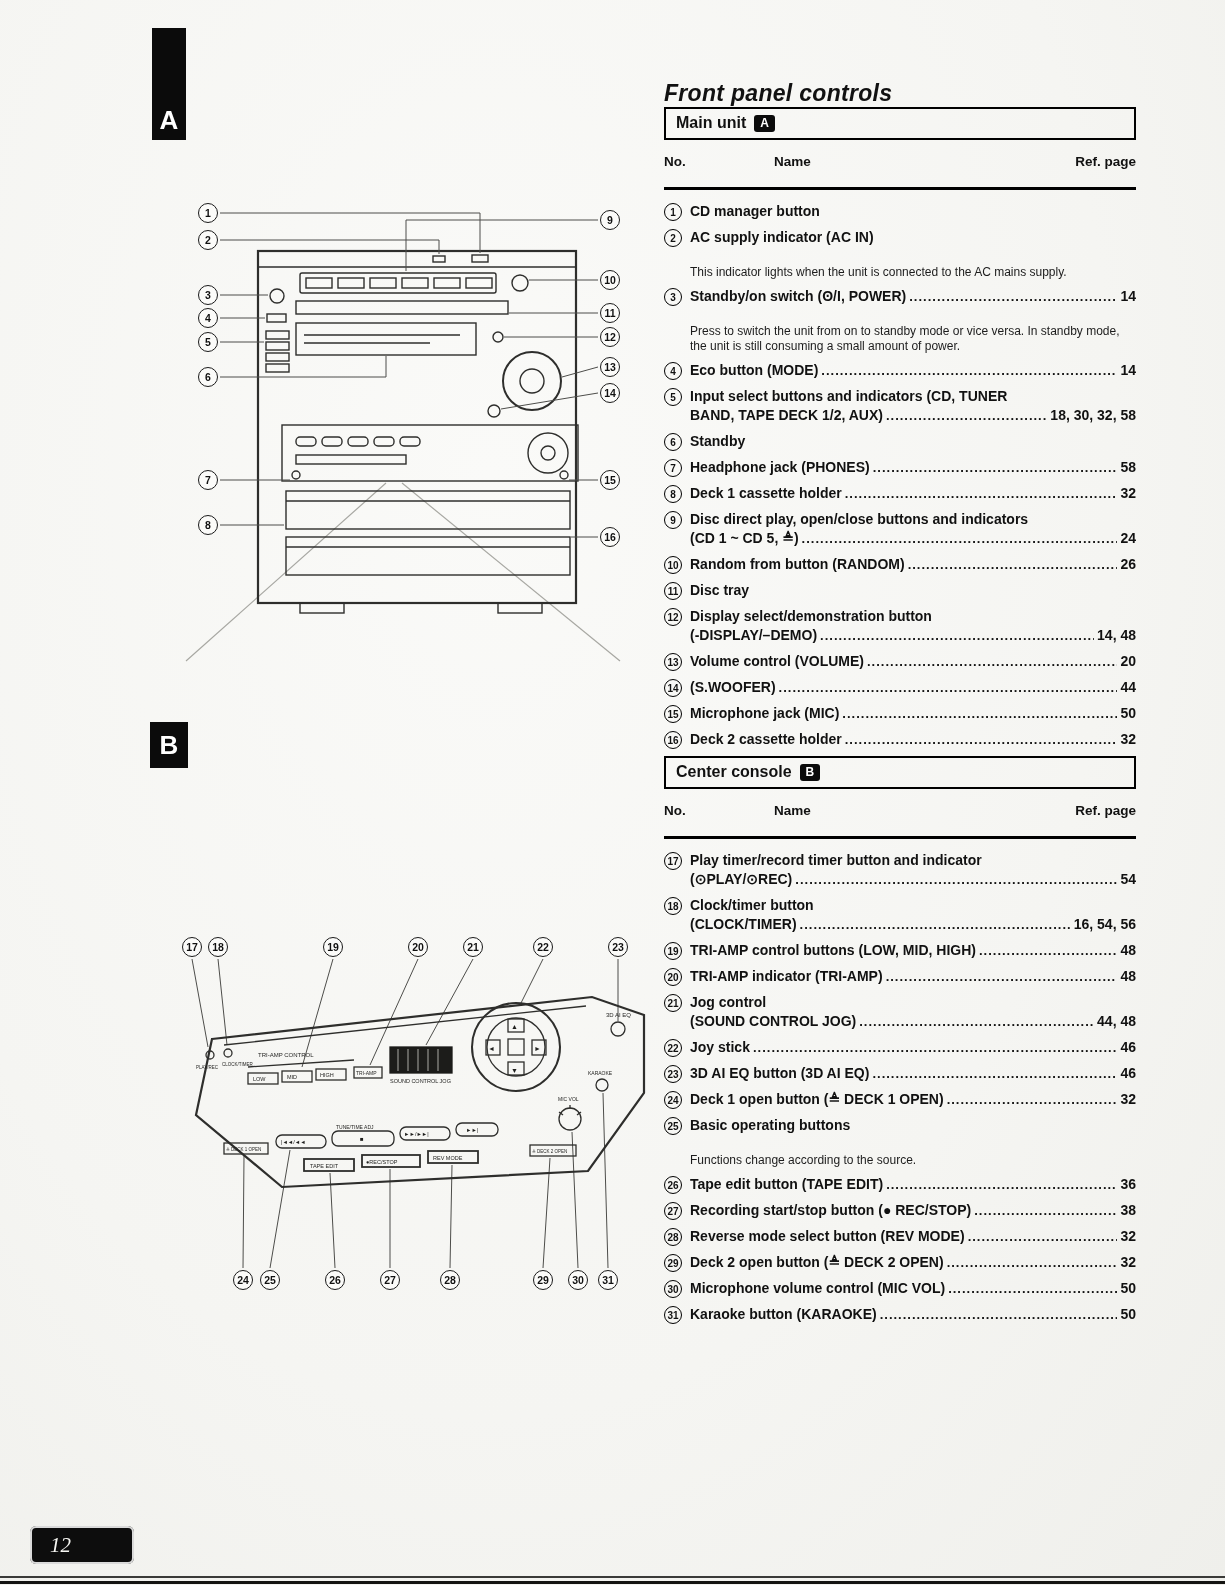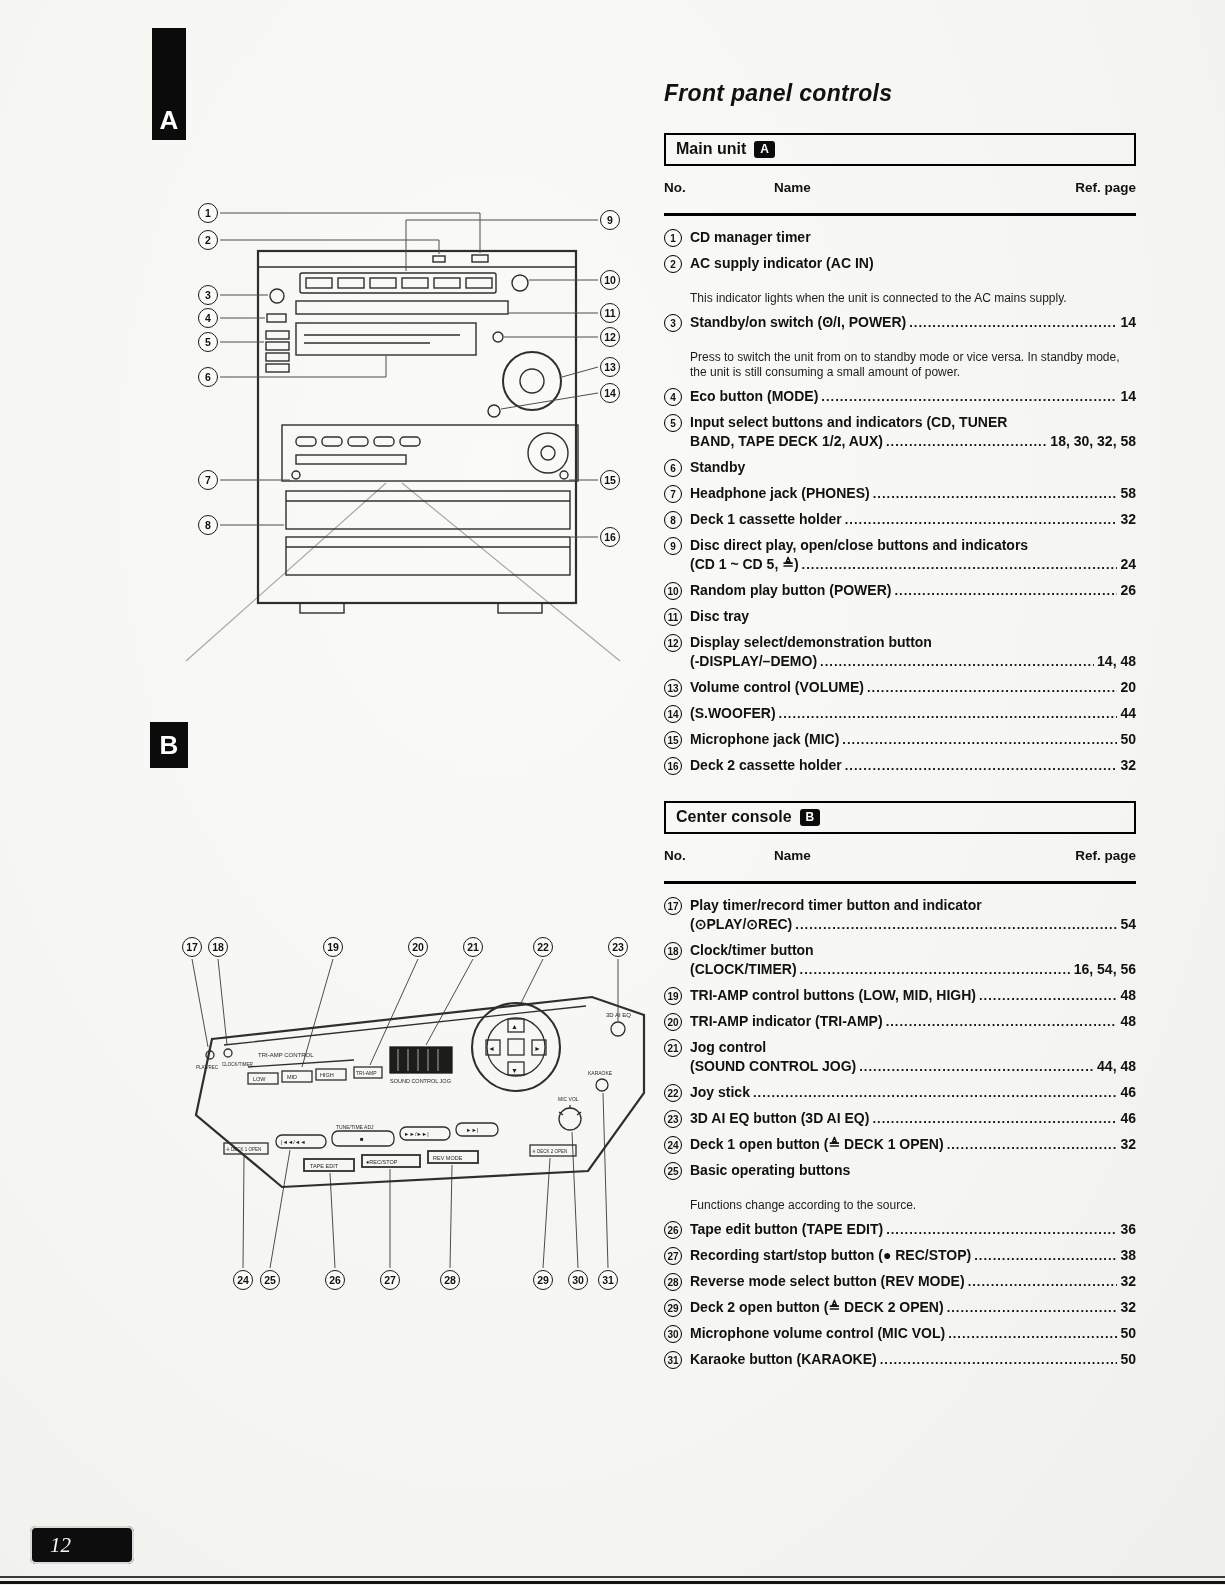--- a/index.html
+++ b/index.html
@@ -37,7 +37,7 @@
   .page-title { font-size:23px; font-weight:bold; font-style:italic; letter-spacing:0.3px; }
 
   .section-box {
-    margin-top:26px; border:2px solid #000; padding:5px 10px 6px;
+    border:2px solid #000; padding:5px 10px 6px;
     font-size:16px; font-weight:bold; display:flex; align-items:center; gap:8px;
   }
   .badge {

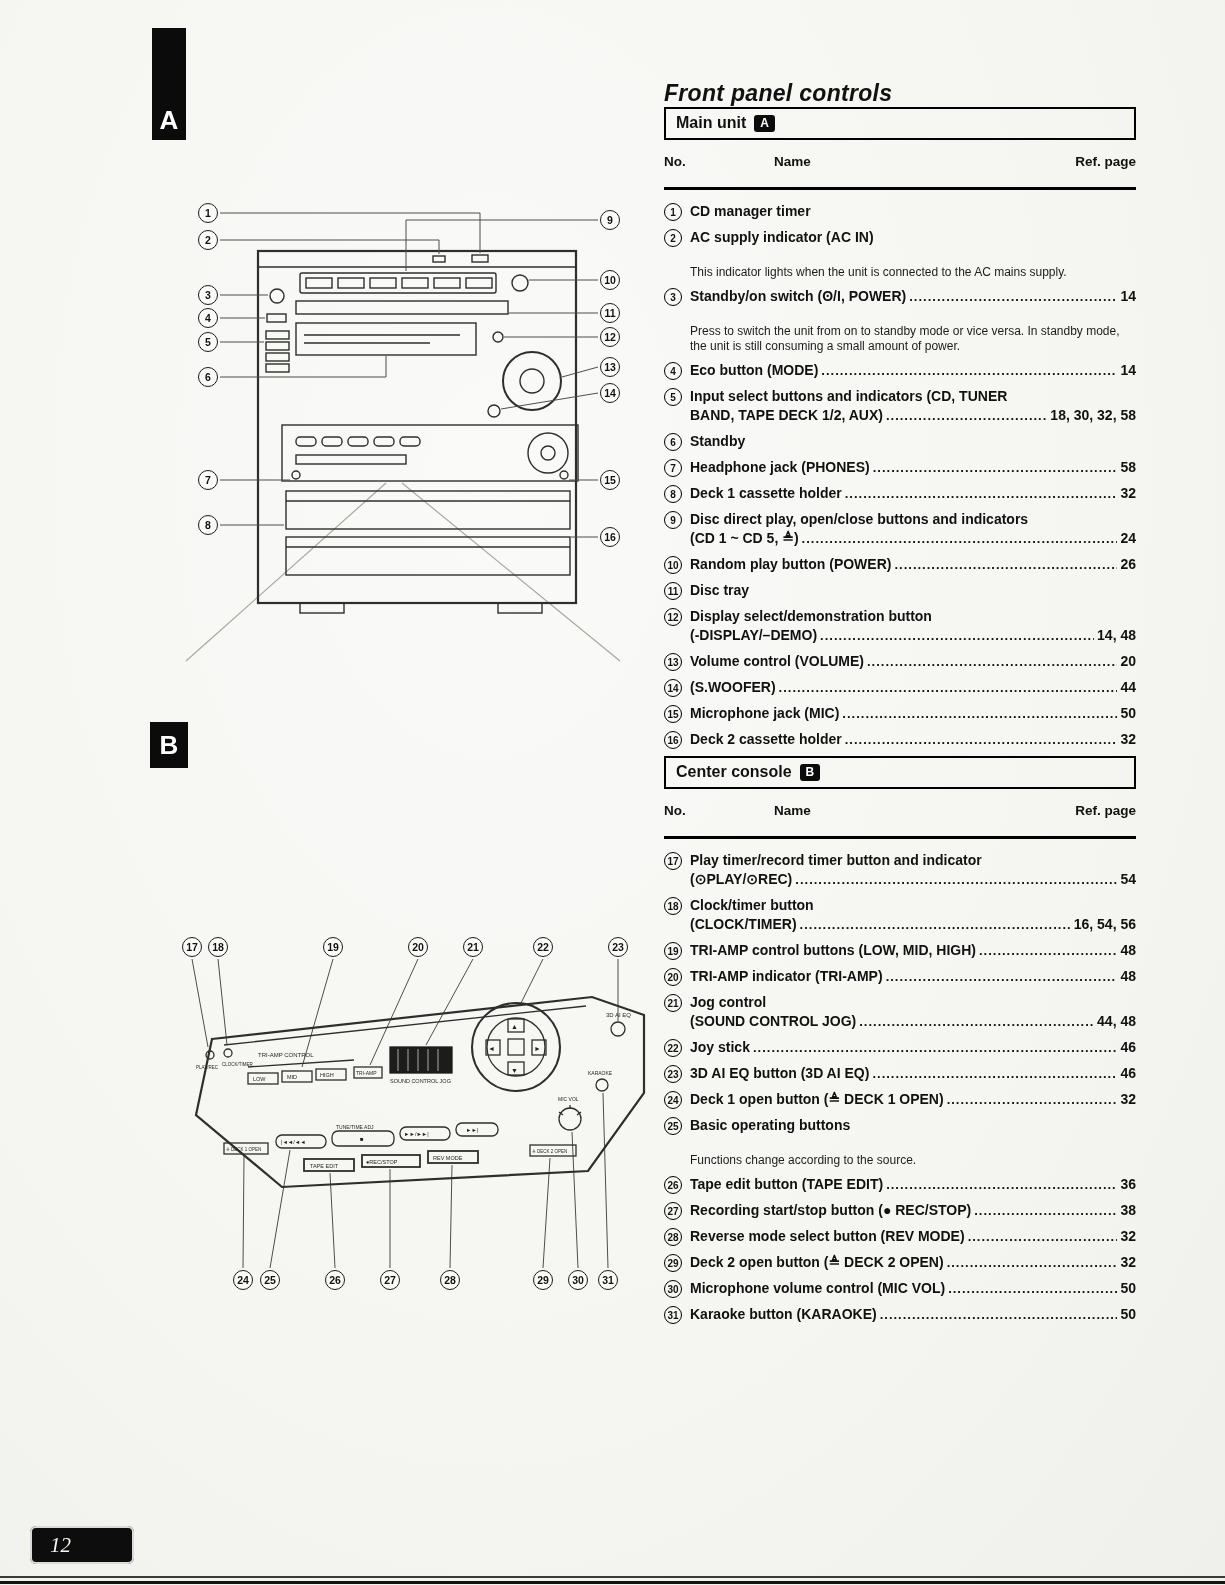--- a/index.html
+++ b/index.html
@@ -330,7 +330,7 @@
             <span class="circ">1</span>
             <div class="ibody">
               <div class="line">
-                <span class="nm">CD manager timer</span>
+                <span class="nm">CD manager button</span>
               </div>
             </div>
           </div>

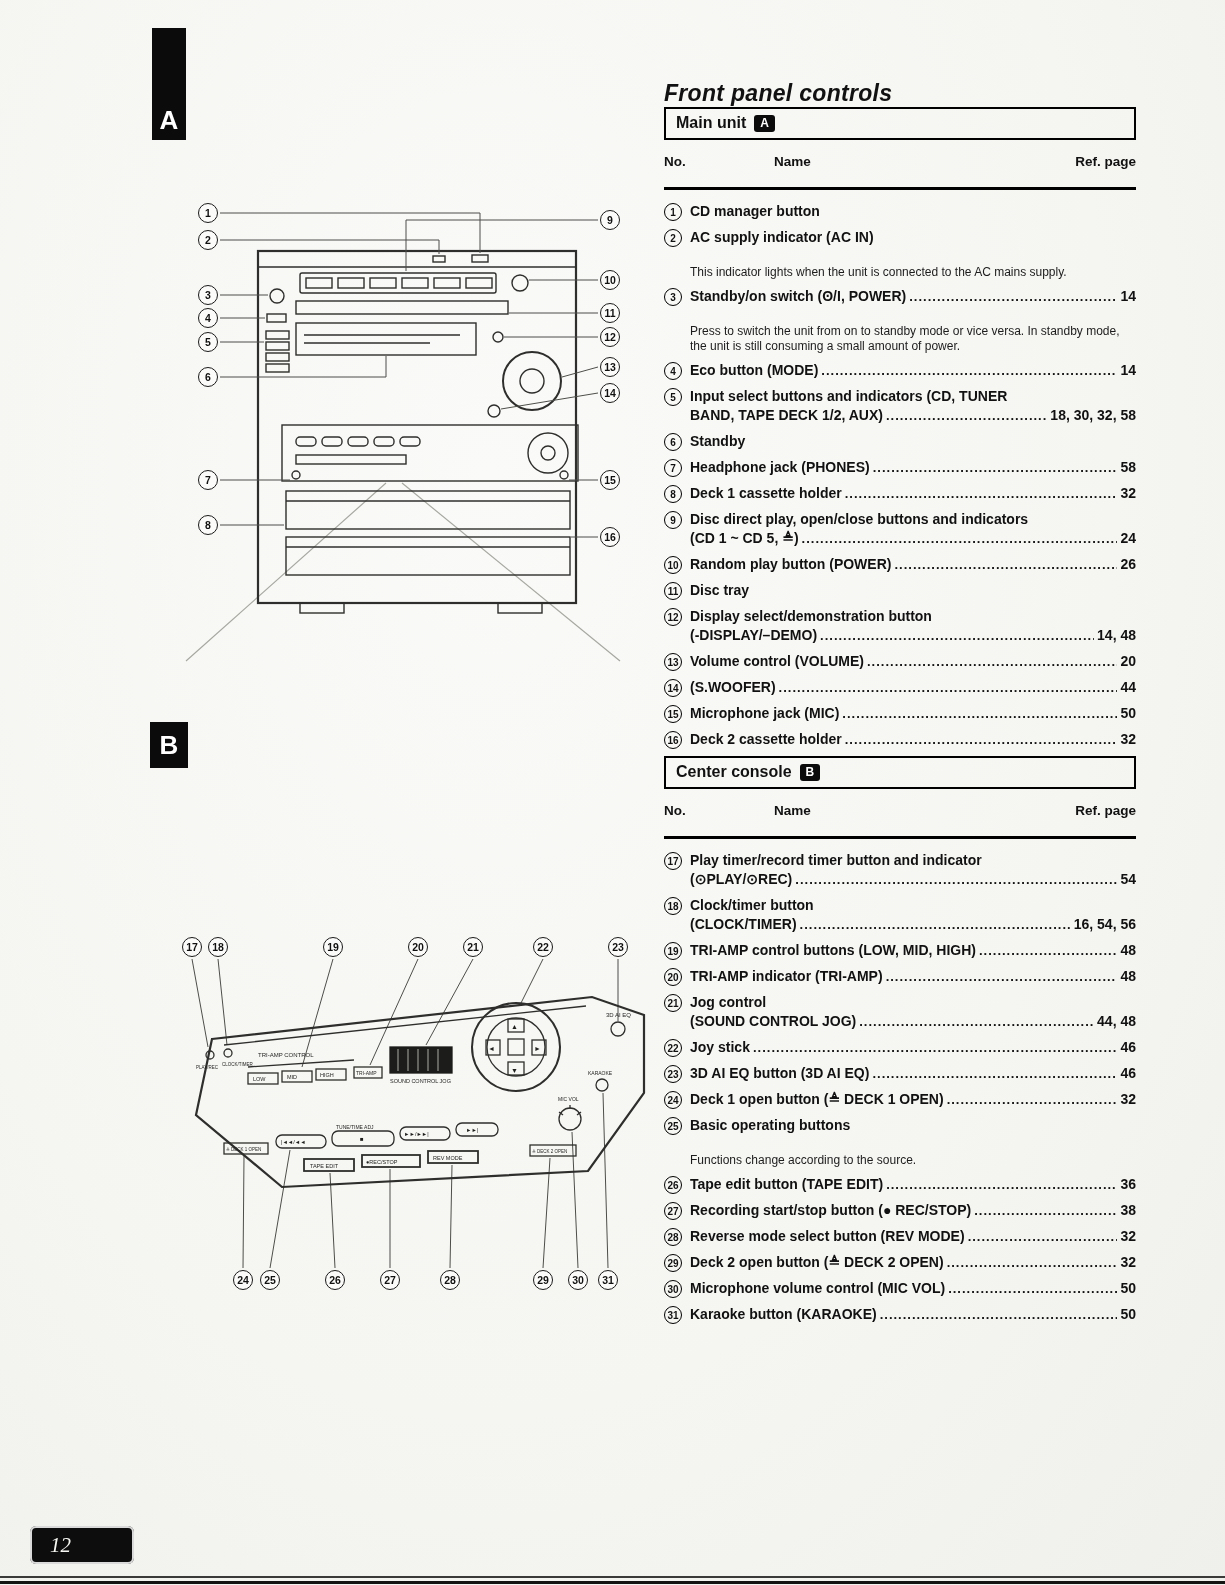--- a/index.html
+++ b/index.html
@@ -422,7 +422,7 @@
             <span class="circ">10</span>
             <div class="ibody">
               <div class="line">
-                <span class="nm">Random play button (POWER)</span>
+                <span class="nm">Random from button (RANDOM)</span>
                 <span class="dots"></span>
                 <span class="ref">26</span>
               </div>

